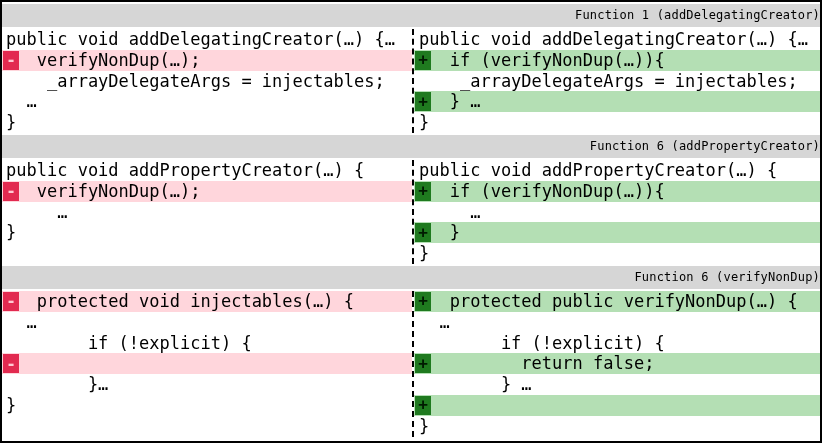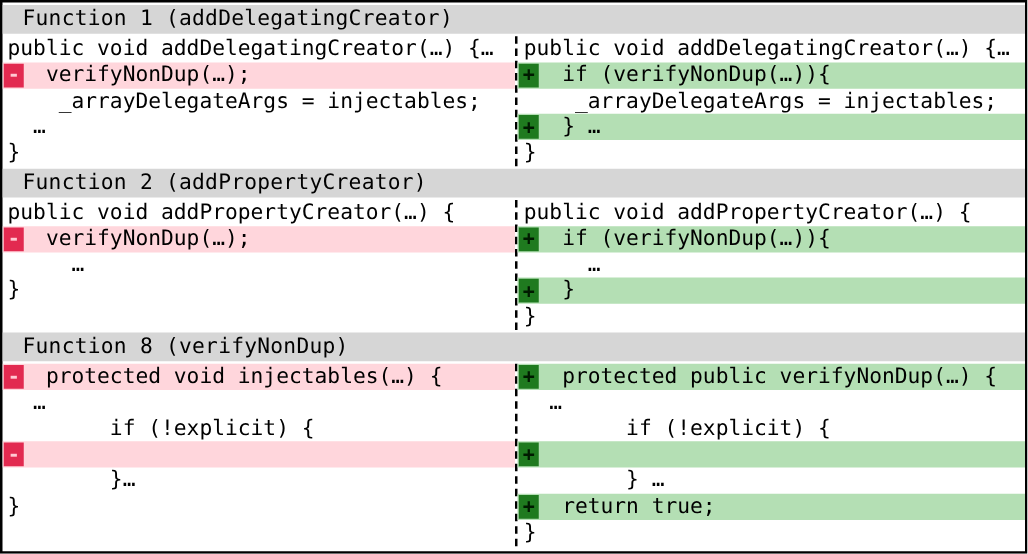--- a/index.html
+++ b/index.html
@@ -23,8 +23,8 @@
   .sec-header {
     flex: 0 0 auto;
     background: var(--header-bg, #d6d6d6);
-    text-align: left;
-    font-size: 17px;
+    text-align: right;
+    font-size: 12px;
     line-height: 23px;
     height: 23px;
     margin: 2px 0;

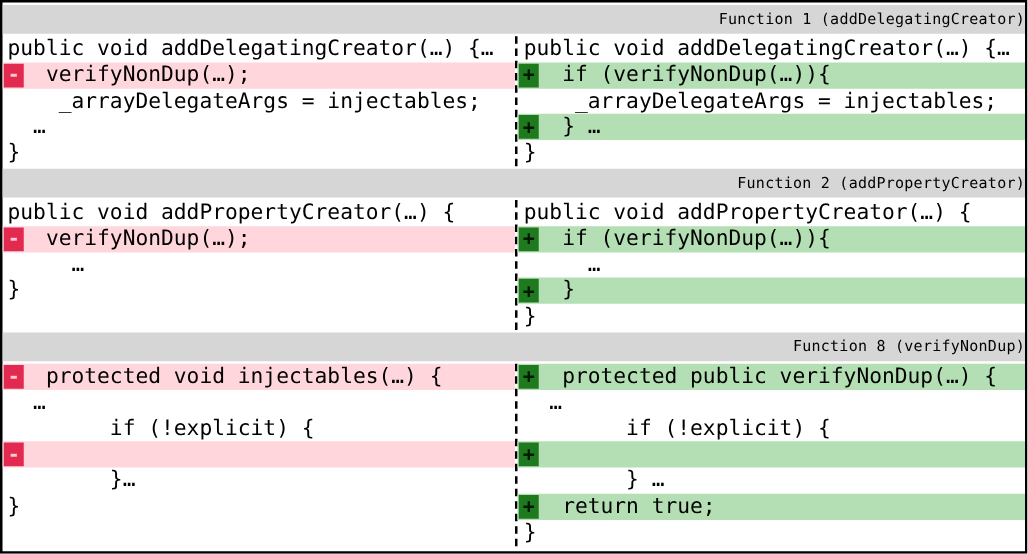--- a/index.html
+++ b/index.html
@@ -96,7 +96,7 @@
         <div class="line context"><span class="code-text">}</span></div>
       </div>
     </div>
-    <div class="sec-header">Function 2 (addPropertyCreator)</div>
+    <div class="sec-header">Function 6 (addPropertyCreator)</div>
     <div class="band">
       <div class="col left">
         <div class="line context"><span class="code-text">public void addPropertyCreator(…) {</span></div>

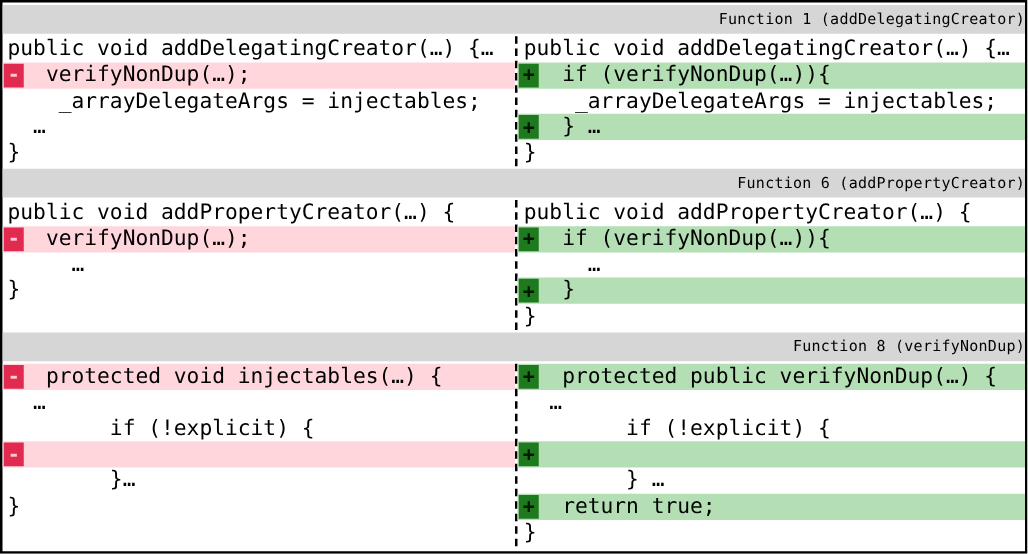--- a/index.html
+++ b/index.html
@@ -113,7 +113,7 @@
         <div class="line context"><span class="code-text">}</span></div>
       </div>
     </div>
-    <div class="sec-header">Function 8 (verifyNonDup)</div>
+    <div class="sec-header">Function 6 (verifyNonDup)</div>
     <div class="band">
       <div class="col left">
         <div class="line removed"><span class="marker removed-marker">-</span><span class="code-text">   protected void injectables(…) {</span></div>

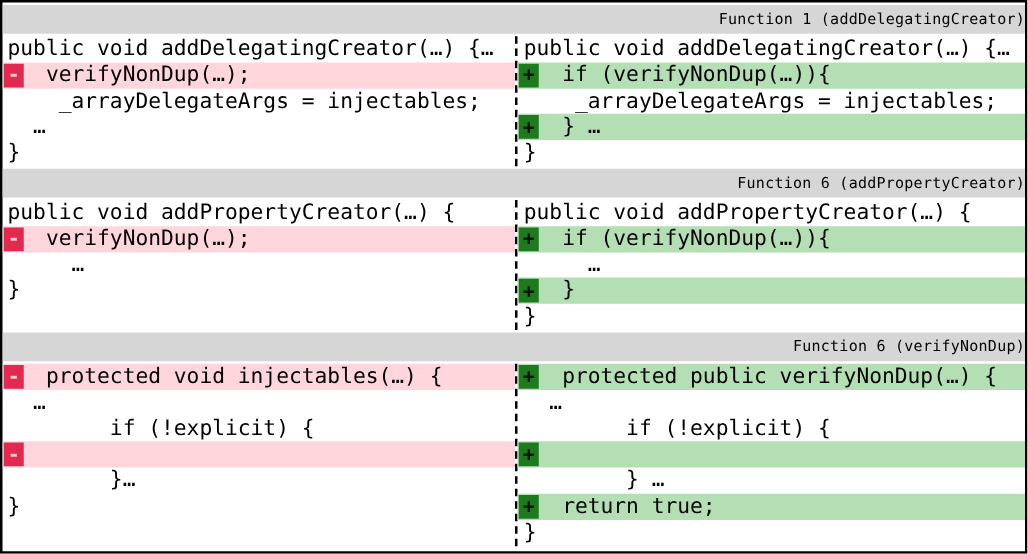--- a/index.html
+++ b/index.html
@@ -128,7 +128,7 @@
         <div class="line added"><span class="marker added-marker">+</span><span class="code-text">   protected public verifyNonDup(…) {</span></div>
         <div class="line context"><span class="code-text">  …</span></div>
         <div class="line context"><span class="code-text">        if (!explicit) {</span></div>
-        <div class="line added"><span class="marker added-marker">+</span></div>
+        <div class="line added"><span class="marker added-marker">+</span><span class="code-text">          return false;</span></div>
         <div class="line context"><span class="code-text">        } …</span></div>
         <div class="line added"><span class="marker added-marker">+</span><span class="code-text">   return true;</span></div>
         <div class="line context"><span class="code-text">}</span></div>

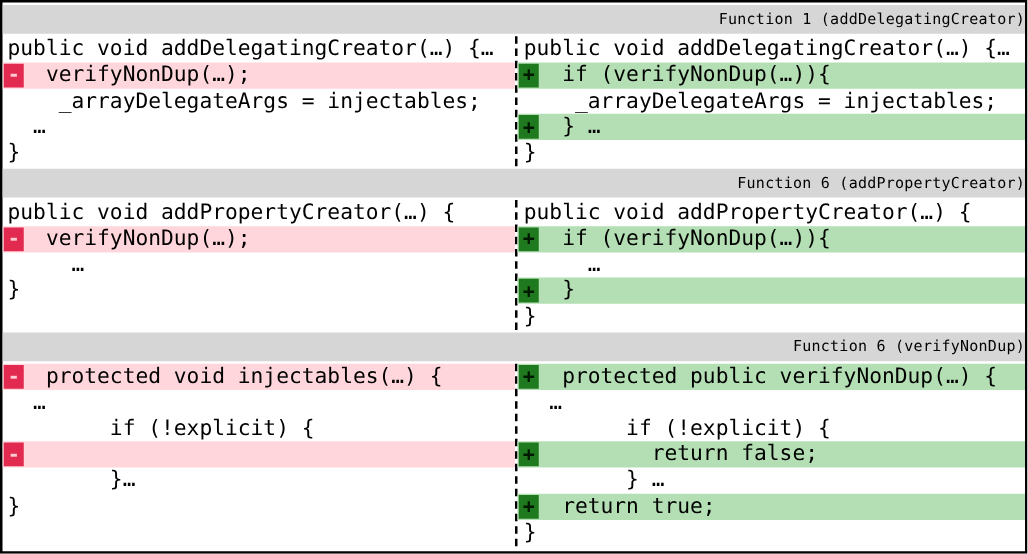--- a/index.html
+++ b/index.html
@@ -130,7 +130,7 @@
         <div class="line context"><span class="code-text">        if (!explicit) {</span></div>
         <div class="line added"><span class="marker added-marker">+</span><span class="code-text">          return false;</span></div>
         <div class="line context"><span class="code-text">        } …</span></div>
-        <div class="line added"><span class="marker added-marker">+</span><span class="code-text">   return true;</span></div>
+        <div class="line added"><span class="marker added-marker">+</span></div>
         <div class="line context"><span class="code-text">}</span></div>
       </div>
     </div>

